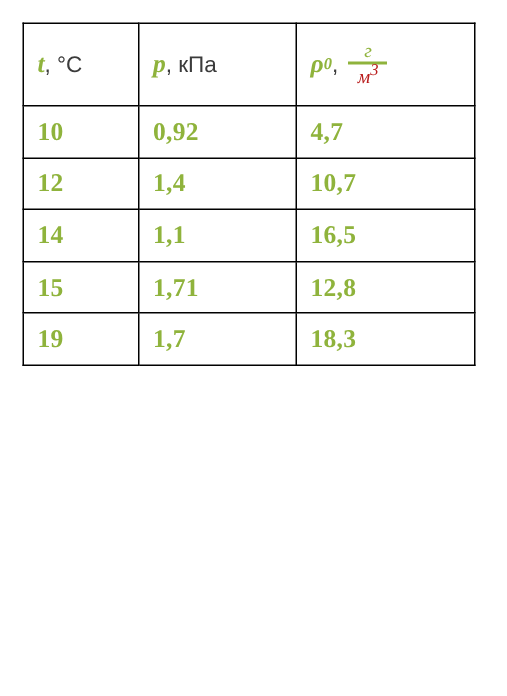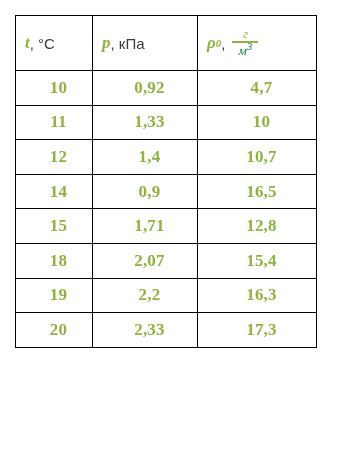--- a/index.html
+++ b/index.html
@@ -108,7 +108,7 @@
   .frac .den {
     font-family: "Liberation Serif", serif;
     font-style: italic;
-    color: #15803d;
+    color: #b91c1c;
     font-size: 13px;
     padding: 1px 5px 0 5px;
   }

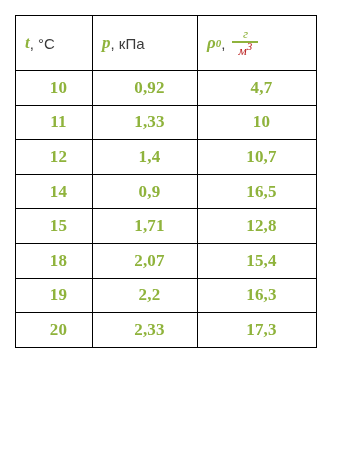--- a/index.html
+++ b/index.html
@@ -51,7 +51,6 @@
     font-weight: bold;
     color: #8fb33c;
     letter-spacing: 0.2px;
-    text-align: center;
   }
 
   

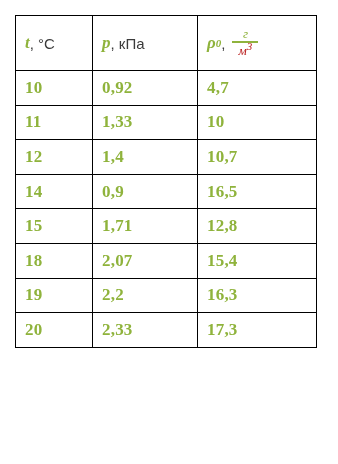--- a/index.html
+++ b/index.html
@@ -162,11 +162,6 @@
           <td>4,7</td>
         </tr>
         <tr class="data-row">
-          <td>11</td>
-          <td>1,33</td>
-          <td>10</td>
-        </tr>
-        <tr class="data-row">
           <td>12</td>
           <td>1,4</td>
           <td>10,7</td>

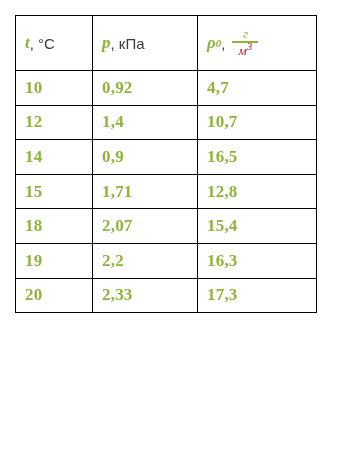--- a/index.html
+++ b/index.html
@@ -168,7 +168,7 @@
         </tr>
         <tr class="data-row">
           <td>14</td>
-          <td>0,9</td>
+          <td>1,1</td>
           <td>16,5</td>
         </tr>
         <tr class="data-row">

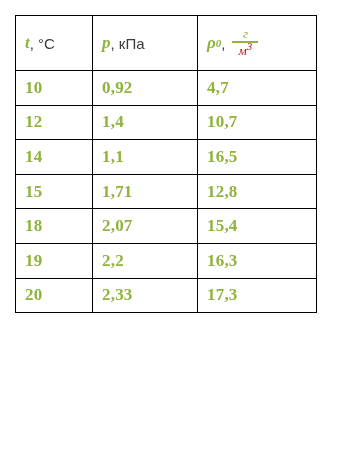--- a/index.html
+++ b/index.html
@@ -177,11 +177,6 @@
           <td>12,8</td>
         </tr>
         <tr class="data-row">
-          <td>18</td>
-          <td>2,07</td>
-          <td>15,4</td>
-        </tr>
-        <tr class="data-row">
           <td>19</td>
           <td>2,2</td>
           <td>16,3</td>

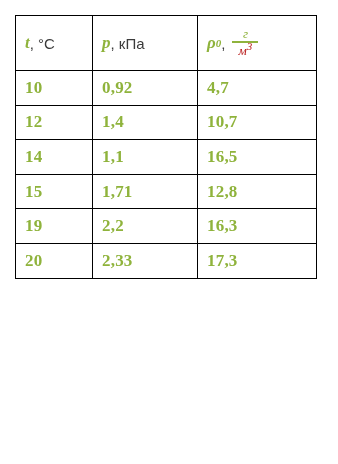--- a/index.html
+++ b/index.html
@@ -178,7 +178,7 @@
         </tr>
         <tr class="data-row">
           <td>19</td>
-          <td>2,2</td>
+          <td>1,7</td>
           <td>16,3</td>
         </tr>
         <tr class="data-row">

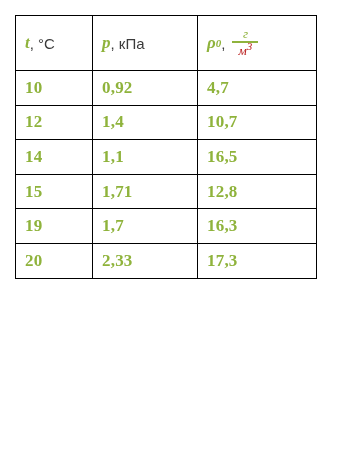--- a/index.html
+++ b/index.html
@@ -179,7 +179,7 @@
         <tr class="data-row">
           <td>19</td>
           <td>1,7</td>
-          <td>16,3</td>
+          <td>18,3</td>
         </tr>
         <tr class="data-row">
           <td>20</td>

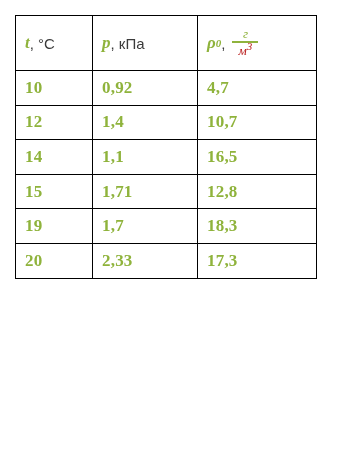--- a/index.html
+++ b/index.html
@@ -181,11 +181,6 @@
           <td>1,7</td>
           <td>18,3</td>
         </tr>
-        <tr class="data-row">
-          <td>20</td>
-          <td>2,33</td>
-          <td>17,3</td>
-        </tr>
       </tbody>
   </table>
 </div>

